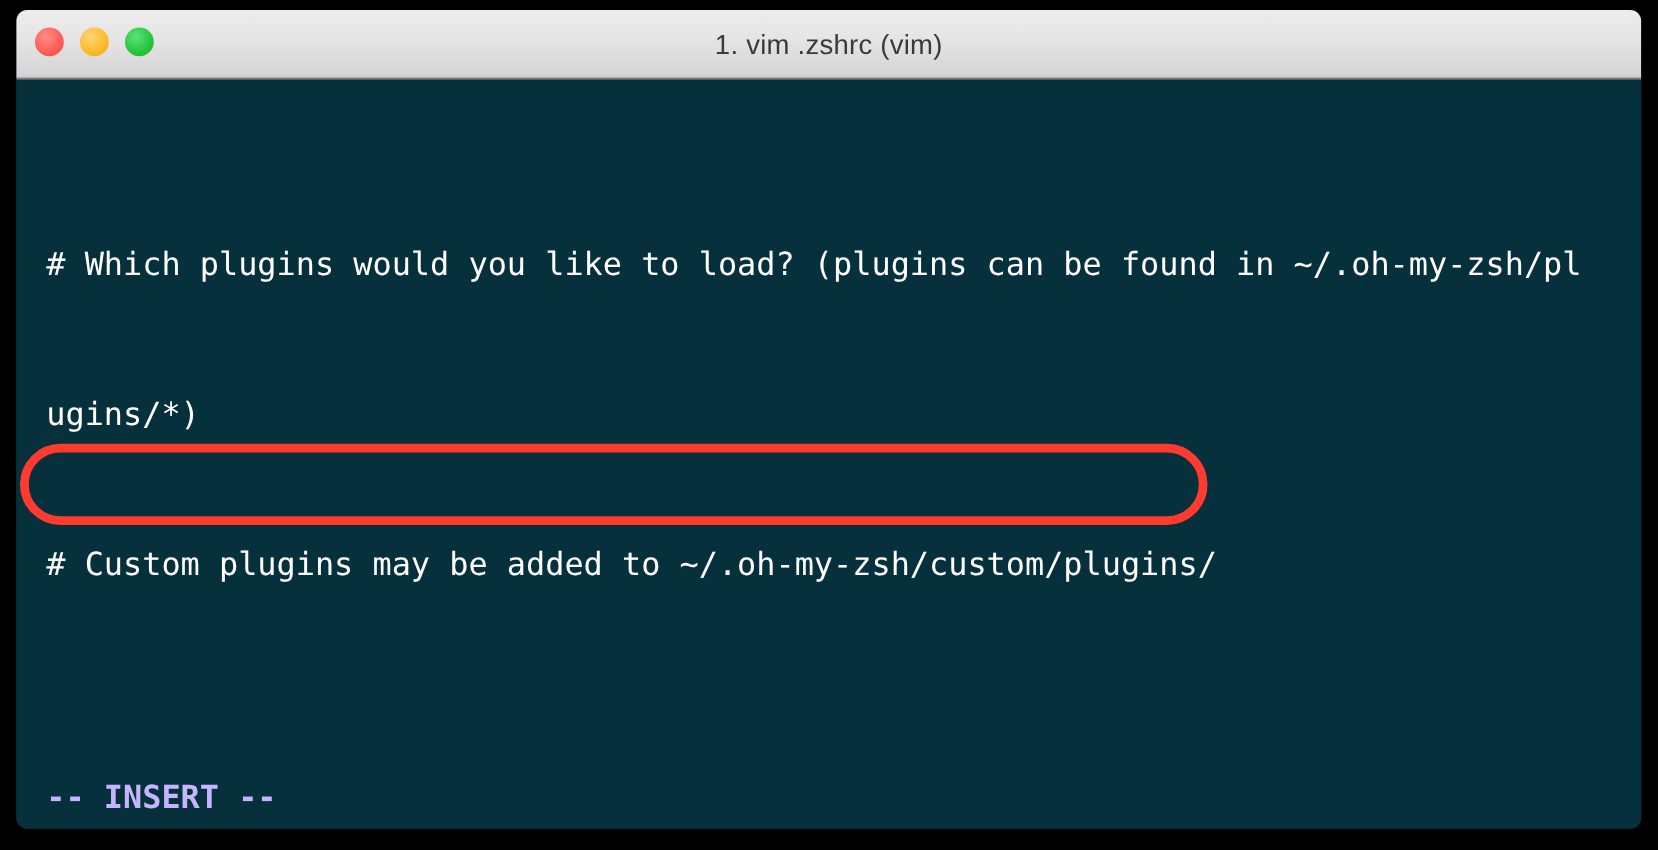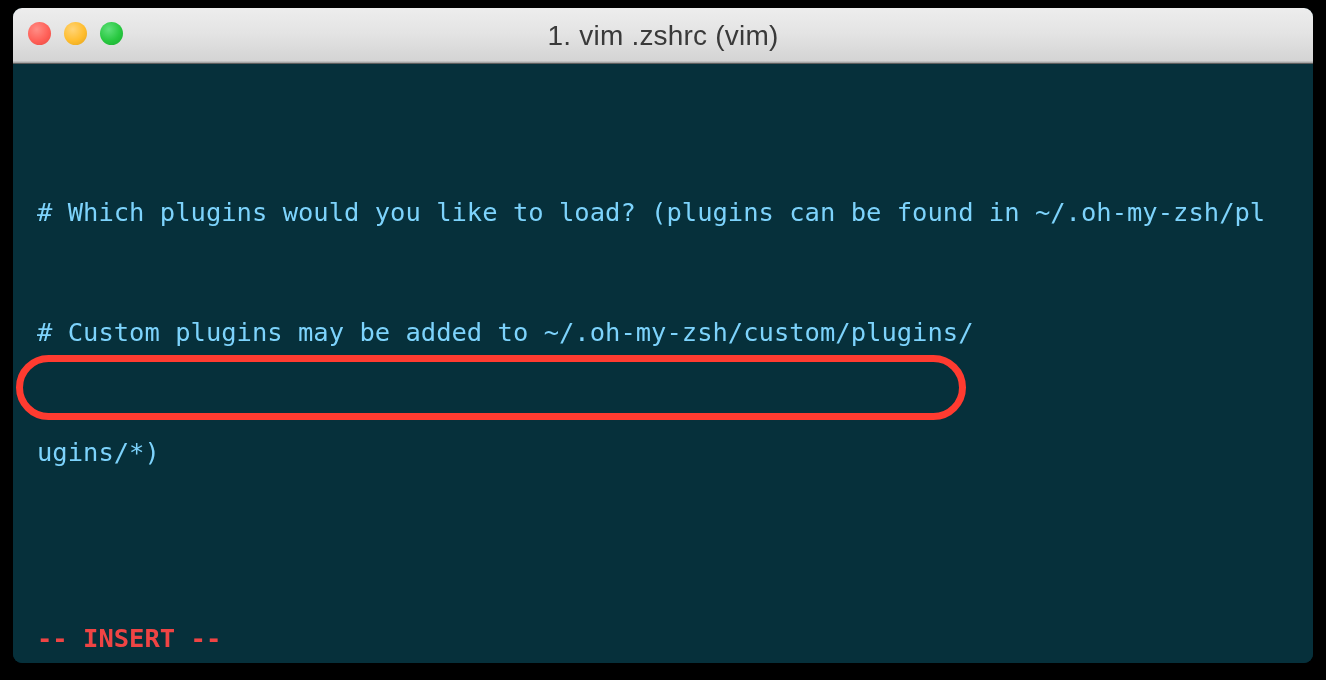--- a/index.html
+++ b/index.html
@@ -68,7 +68,7 @@
     line-height: 56px;
     text-align: center;
     font-family: "Liberation Sans", sans-serif;
-    font-size: 28px;
+    font-size: 22px;
     color: #3a3a3a;
     letter-spacing: 0.2px;
     user-select: none;

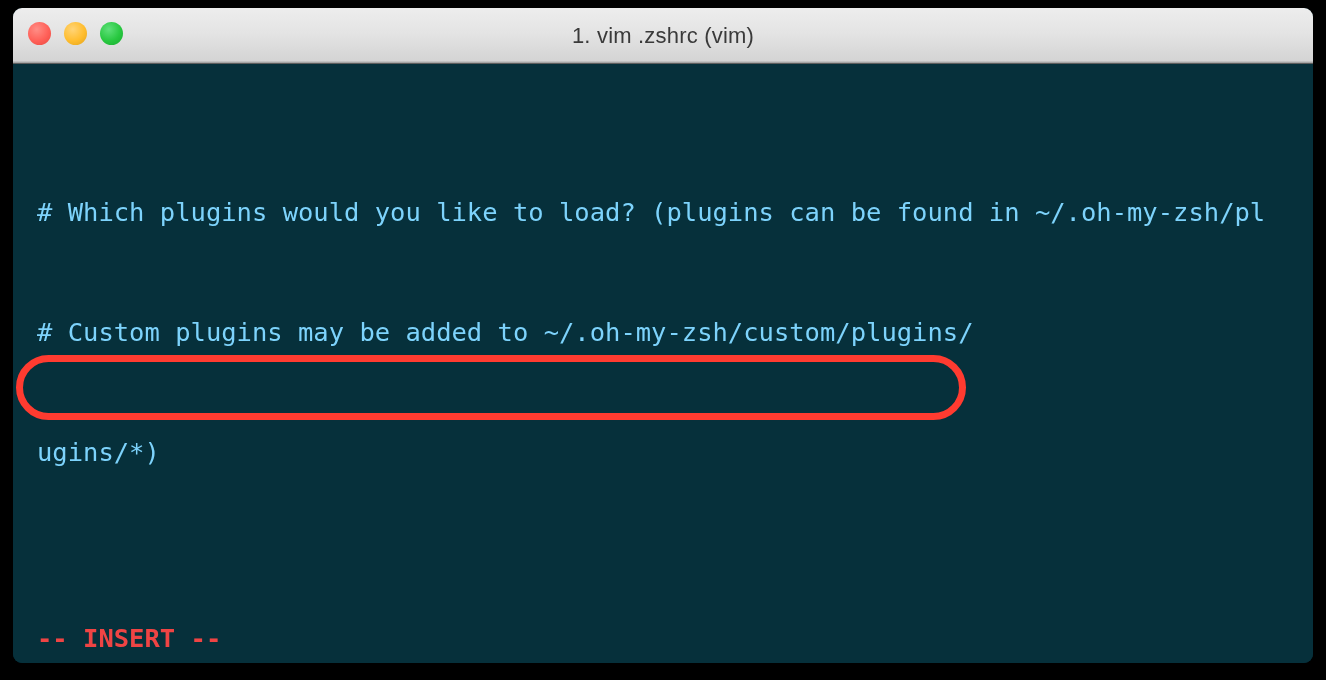--- a/index.html
+++ b/index.html
@@ -98,7 +98,7 @@
   }
   .tline {
     height: 40px;
-    color: #7dd3fc;
+    color: #ffffff;
   }
 
   #status-line {

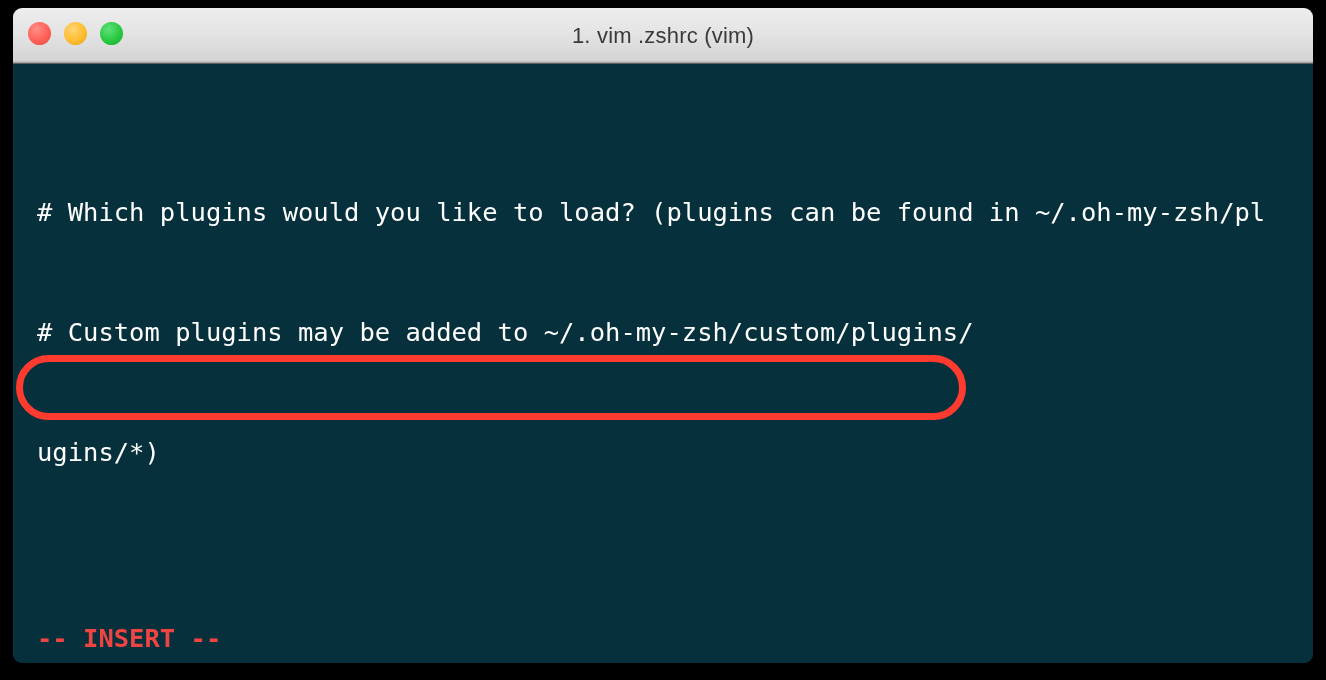--- a/index.html
+++ b/index.html
@@ -145,8 +145,8 @@
       <div id="term-lines">
 
         <div class="tline"># Which plugins would you like to load? (plugins can be found in ~/.oh-my-zsh/pl</div>
+        <div class="tline">ugins/*)</div>
         <div class="tline"># Custom plugins may be added to ~/.oh-my-zsh/custom/plugins/</div>
-        <div class="tline">ugins/*)</div>
         
 
         

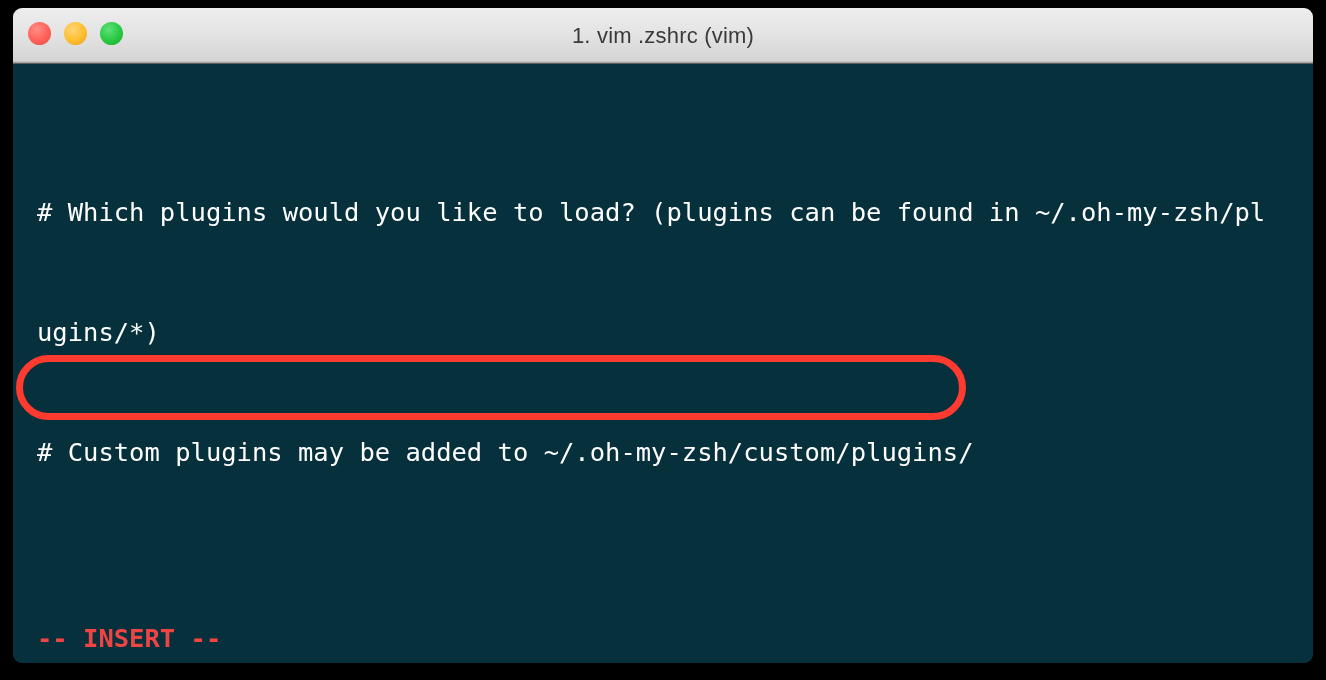--- a/index.html
+++ b/index.html
@@ -108,7 +108,7 @@
     font-family: "DejaVu Sans Mono", monospace;
     font-size: 25.5px;
     line-height: 34px;
-    color: #ef4444;
+    color: #c4b5fd;
     font-weight: bold;
     white-space: pre;
   }

